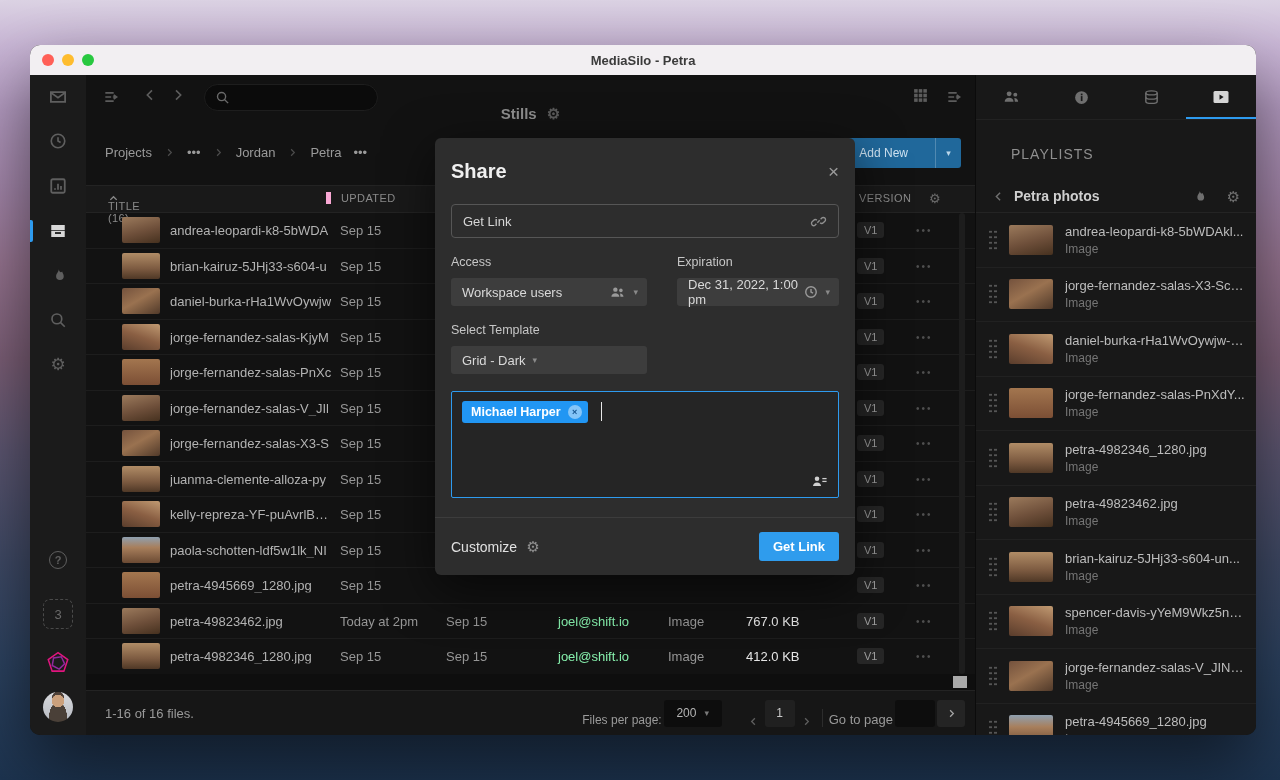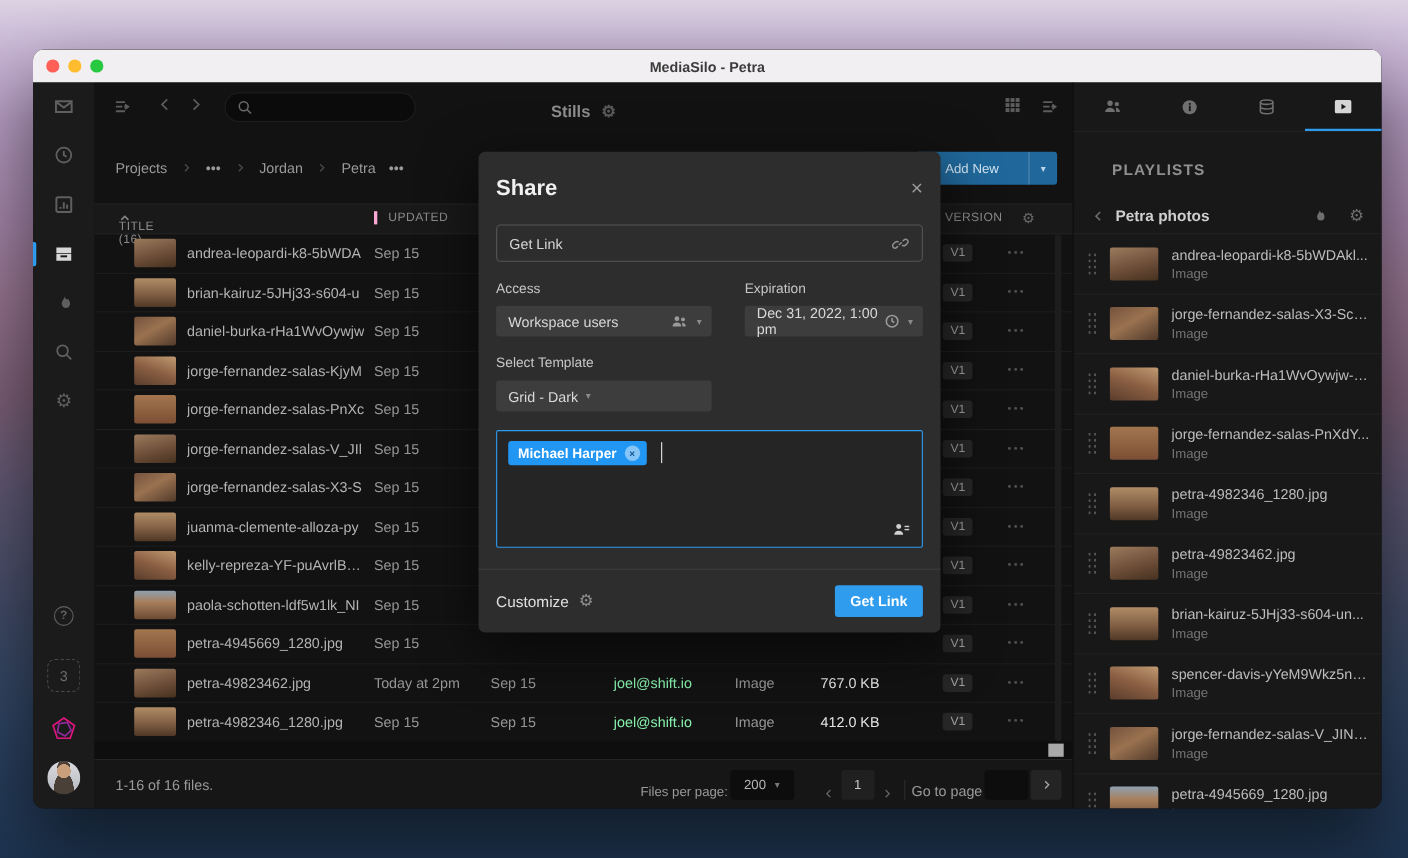--- a/index.html
+++ b/index.html
@@ -37,7 +37,7 @@
   .toolbar { height:45px; position:relative; flex:none; }
   .tb-ico { position:absolute; top:12px; color:#5c5c5c; }
   .searchpill { position:absolute; left:118px; top:9px; width:174px; height:27px; border-radius:14px; background:#0b0b0b; border:1px solid #1e1e1e; display:flex; align-items:center; padding:0 10px; color:#6a6a6a; }
-  .page-title { position:absolute; left:0; right:0; top:4px; height:45px; display:flex; align-items:center; justify-content:center; gap:10px; color:#8d8d8d; font-size:15px; font-weight:700; pointer-events:none; }
+  .page-title { position:absolute; left:0; right:0; top:16px; height:45px; display:flex; align-items:center; justify-content:center; gap:10px; color:#8d8d8d; font-size:15px; font-weight:700; pointer-events:none; }
   .page-title .glyph { color:#5a5a5a; font-size:15px; pointer-events:auto; }
   
   .crumbrow { height:65px; display:flex; align-items:center; padding:0 14px 0 19px; flex:none; }

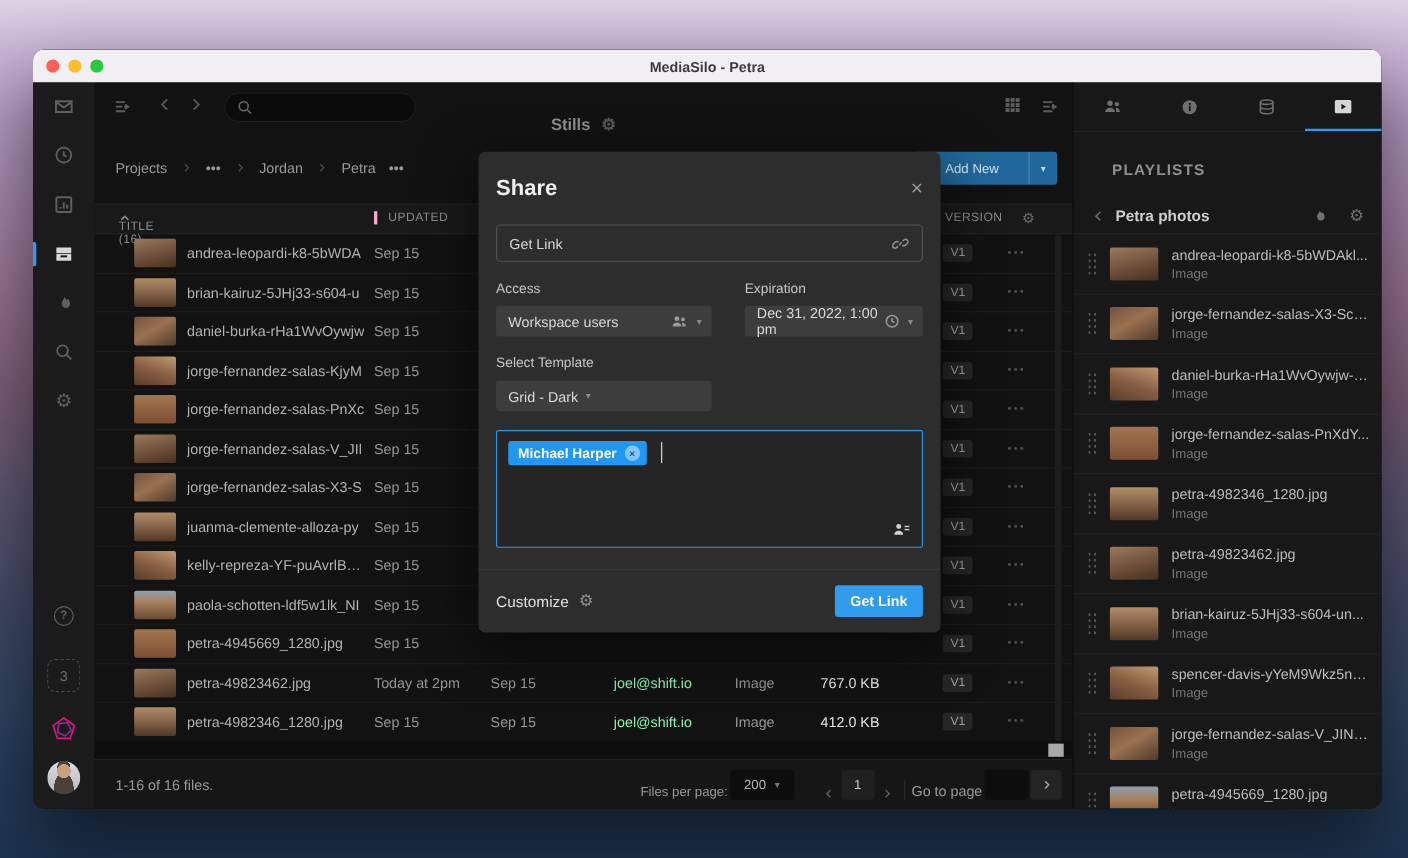--- a/index.html
+++ b/index.html
@@ -86,7 +86,7 @@
   .rtabs { height:45px; display:flex; border-bottom:1px solid #222; flex:none; }
   .rtab { flex:1; display:flex; align-items:center; justify-content:center; color:#6f6f6f; }
   .rtab.active { color:#d5d5d5; box-shadow:inset 0 -2px 0 #2e9bef; }
-  .rp-title { height:60px; padding:26px 0 0 35px; font-size:14px; letter-spacing:1px; color:#8f8f8f; flex:none;font-weight:bold; }
+  .rp-title { height:60px; padding:26px 0 0 35px; font-size:14px; letter-spacing:1px; color:#8f8f8f; flex:none; }
   .pl-head { height:33px; display:flex; align-items:center; padding:0 16px 0 16px; border-bottom:1px solid #242424; flex:none; color:#6f6f6f; }
   .pl-name { margin-left:9px; color:#cfcfcf; font-size:14px; font-weight:600; flex:1; }
   .pl-icons { display:flex; gap:20px; align-items:center; color:#6f6f6f; }

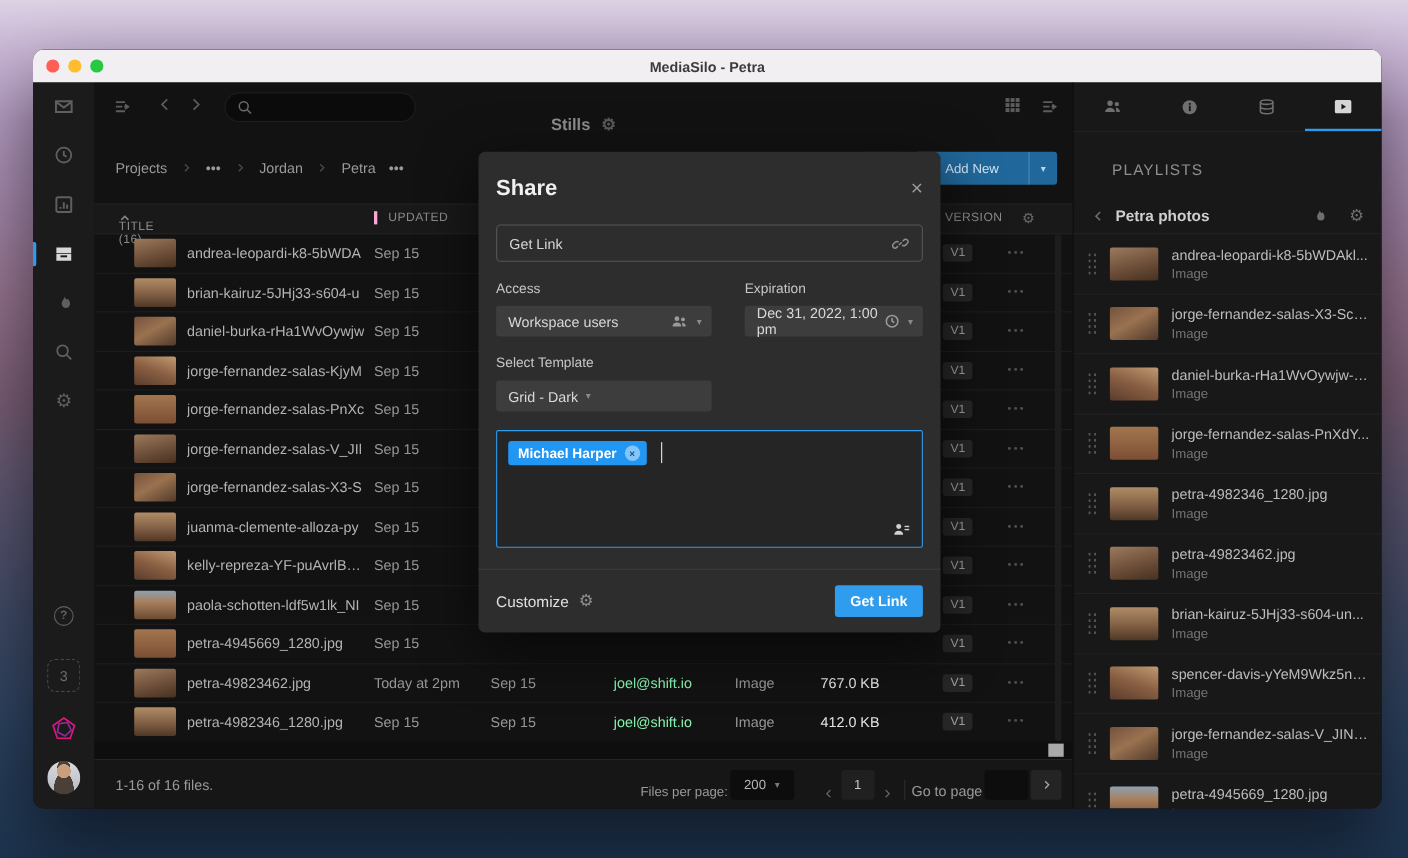--- a/index.html
+++ b/index.html
@@ -53,7 +53,7 @@
   .thead { height:28px; background:#191919; border-top:1px solid #232323; border-bottom:1px solid #232323; position:relative; font-size:11px; color:#8a8a8a; letter-spacing:.4px; flex:none; }
   .thead span { position:absolute; top:7px; }
   .h-title { left:22px; display:flex; gap:8px; align-items:center; }
-  .h-upd { left:254px; border-left:3px solid #f9a8d4; padding-left:10px; top:6px !important; }
+  .h-upd { left:240px; border-left:5px solid #f9a8d4; padding-left:10px; top:6px !important; }
   .h-ver { left:762px; border-left:1px solid #2c2c2c; padding-left:10px; top:6px !important; }
   .h-gear { left:843px; top:5px !important; color:#6a6a6a; font-size:13px; }
   .rows { flex:1; position:relative; overflow:hidden; }

